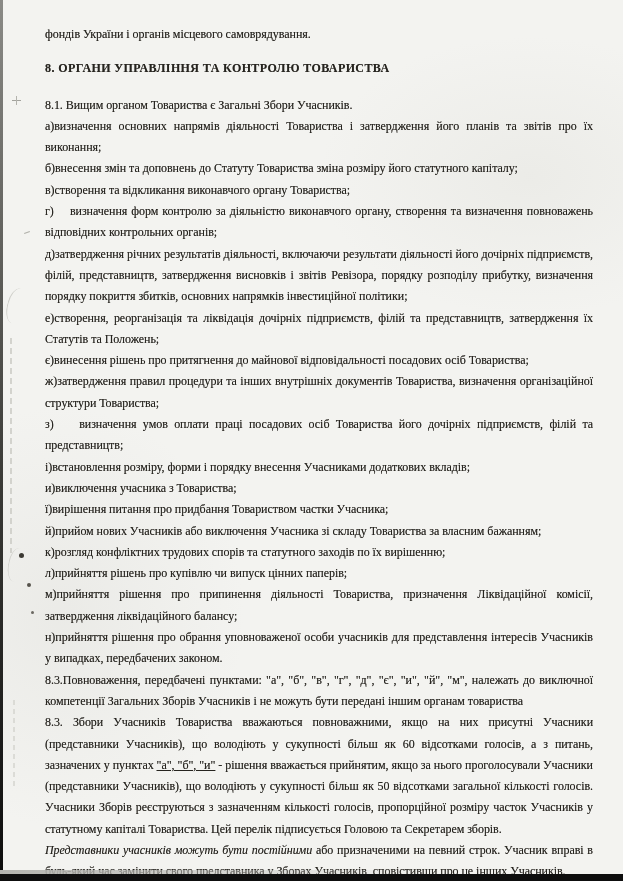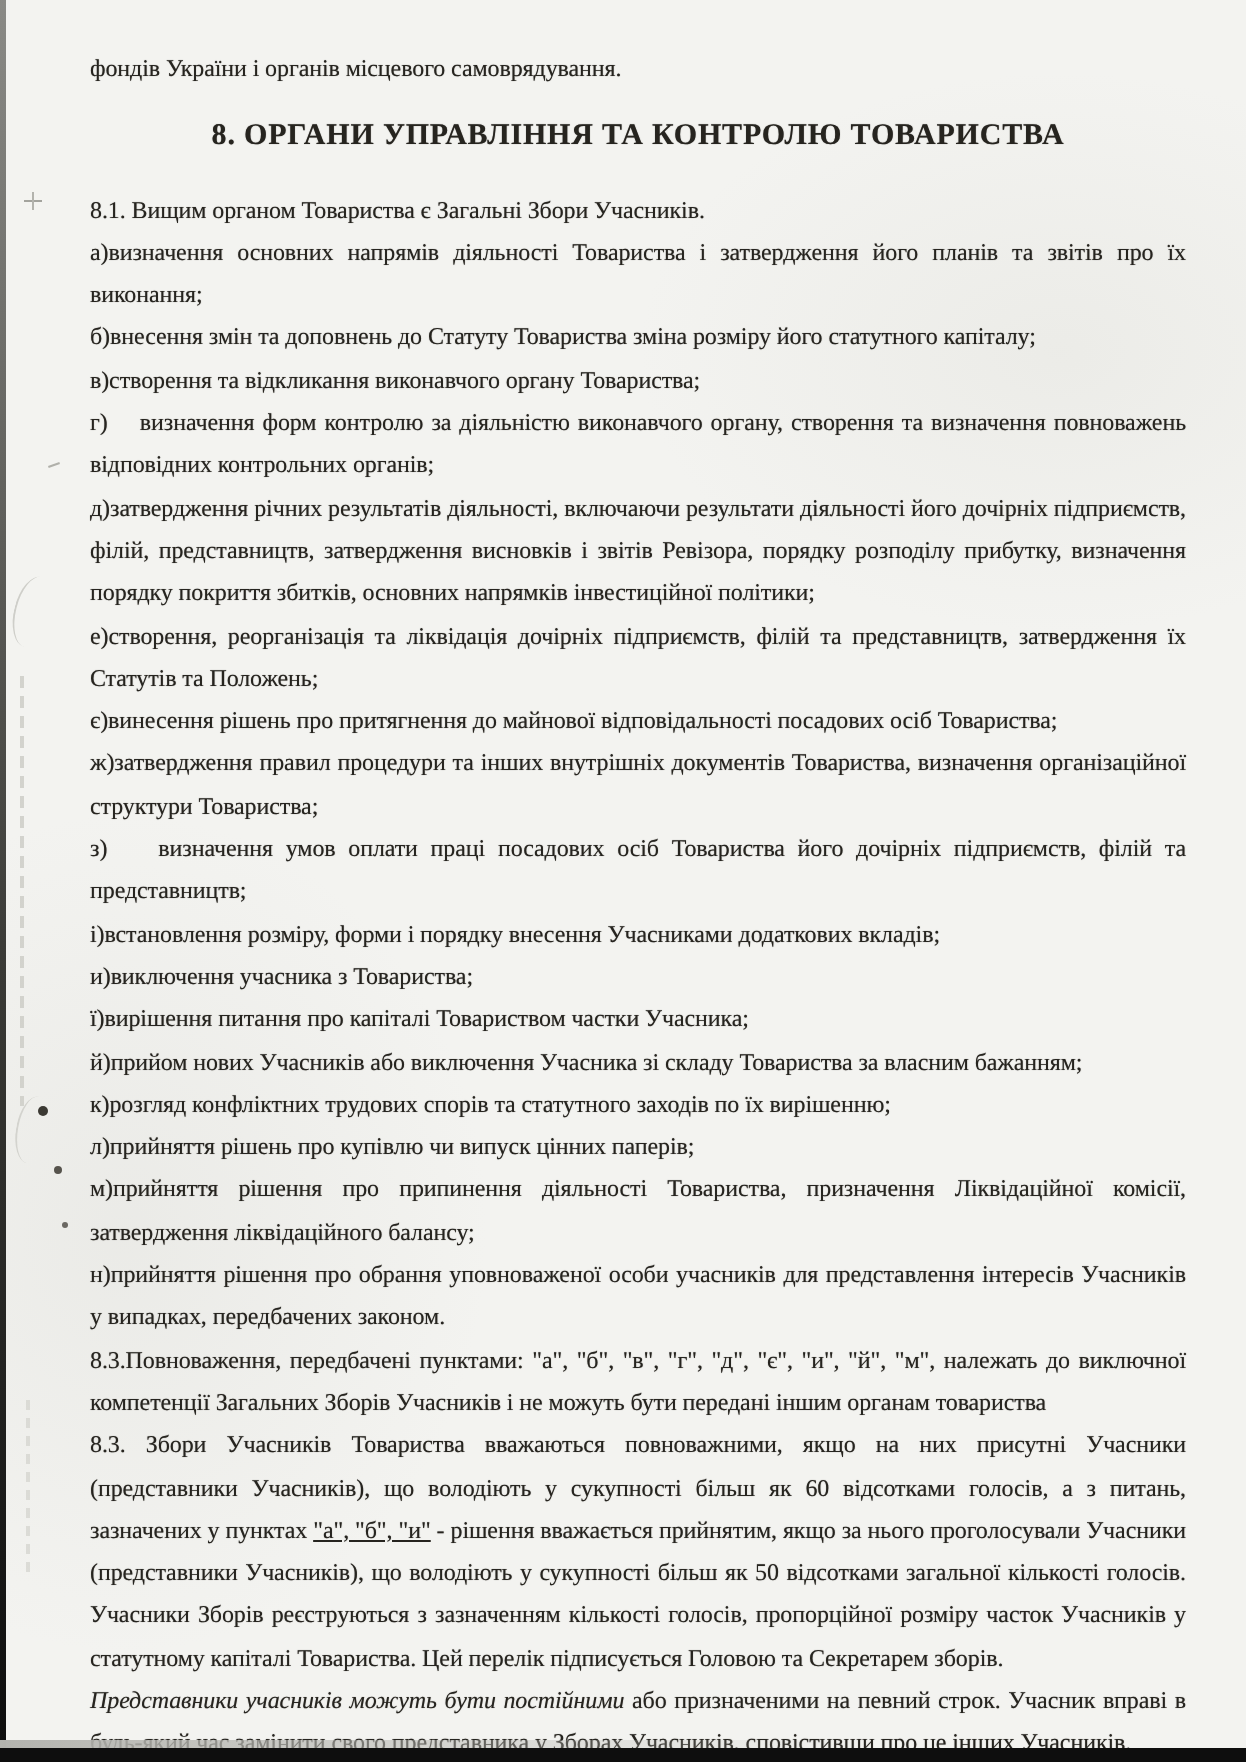--- a/index.html
+++ b/index.html
@@ -61,8 +61,8 @@
   }
   .intro { margin:0; text-align:left; }
   .heading {
-    margin:13px 0 15px; text-align:center;
-    font-weight:bold; font-size:15px; letter-spacing:.4px;
+    margin:13px 0 15px; text-align:left;
+    font-weight:bold; font-size:12px; letter-spacing:.4px;
   }
   .para { margin:0; text-align:justify; }
   .para span.i { font-style:italic; }

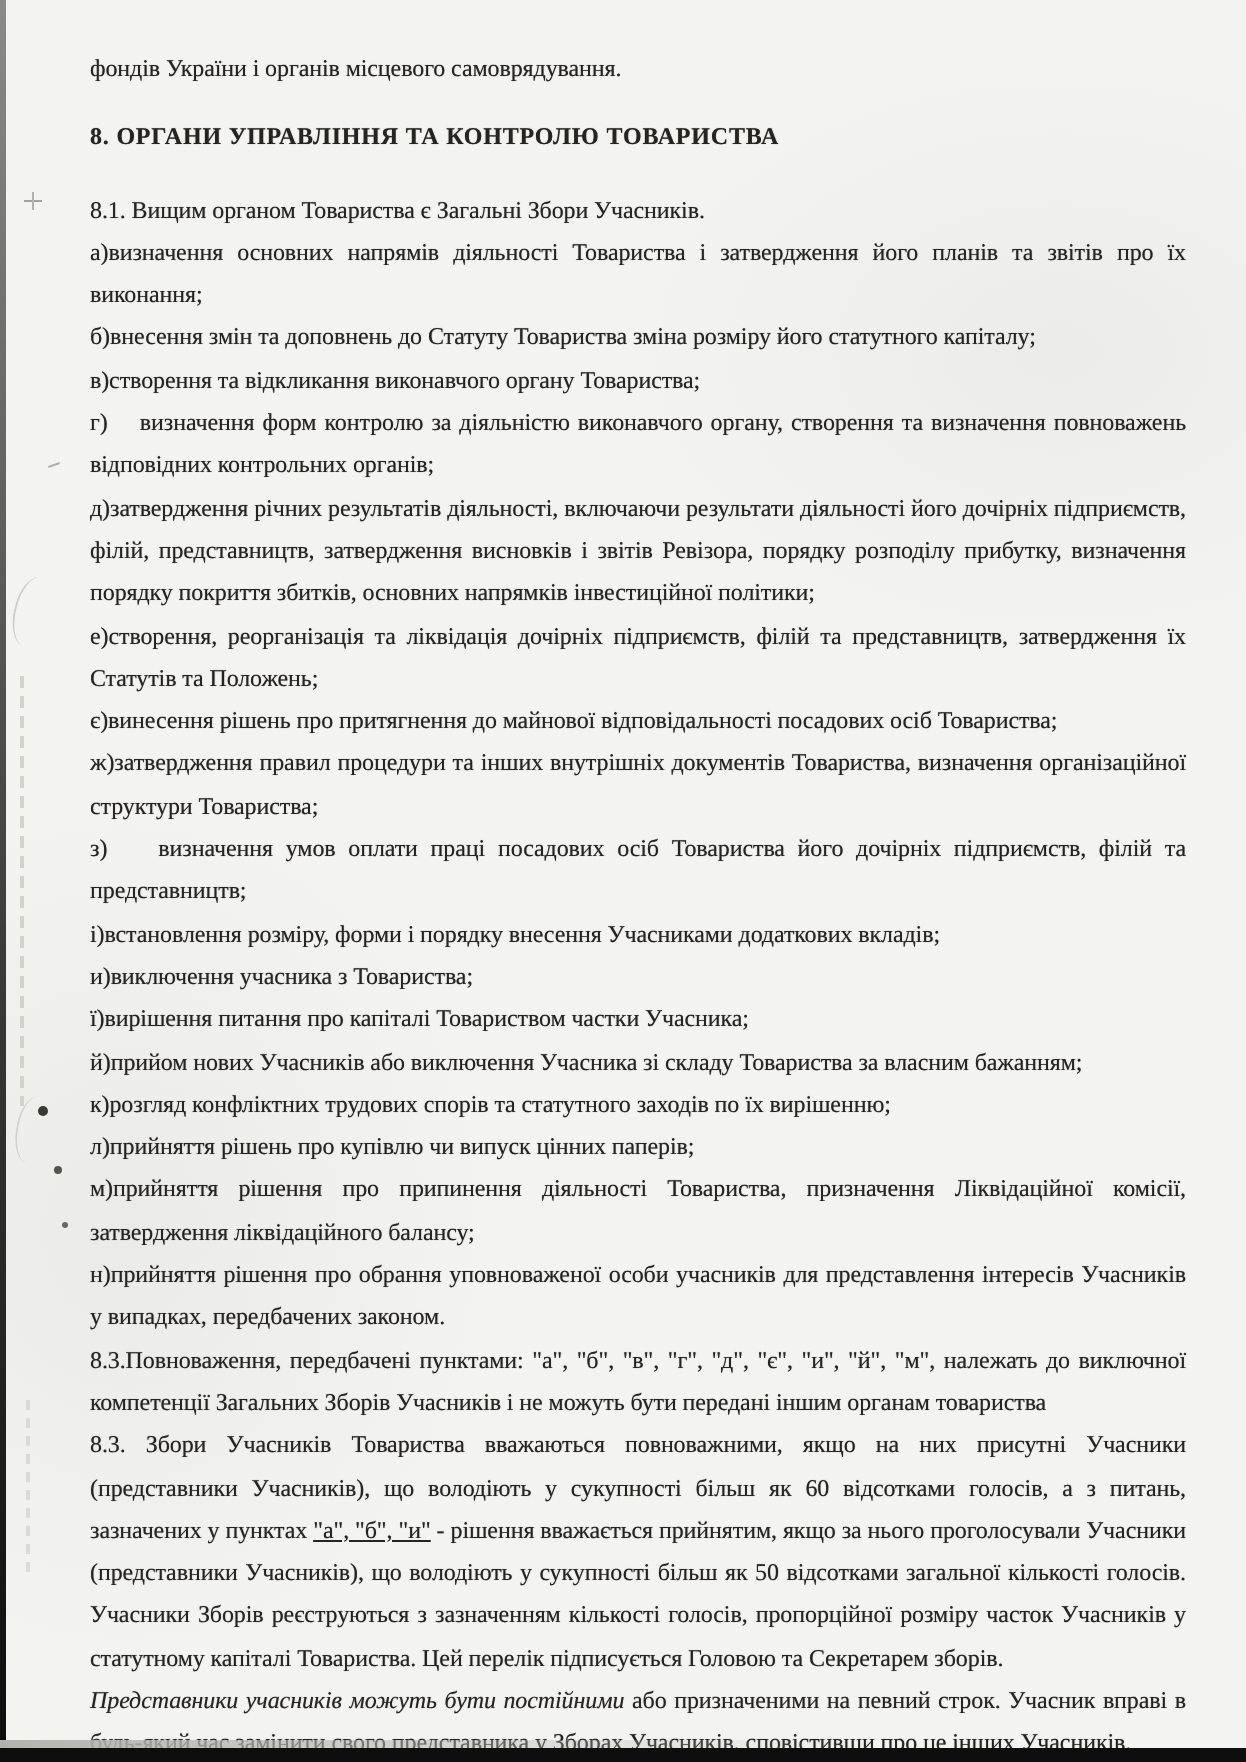--- a/index.html
+++ b/index.html
@@ -101,7 +101,7 @@
         <p class="para"><span>з)&nbsp;&nbsp;&nbsp;&nbsp;визначення умов оплати праці посадових осіб Товариства його дочірніх підприємств, філій та представництв;</span></p>
         <p class="para"><span>і)встановлення розміру, форми і порядку внесення Учасниками додаткових вкладів;</span></p>
         <p class="para"><span>и)виключення учасника з Товариства;</span></p>
-        <p class="para"><span>ї)вирішення питання про капіталі Товариством частки Учасника;</span></p>
+        <p class="para"><span>ї)вирішення питання про придбання Товариством частки Учасника;</span></p>
         <p class="para"><span>й)прийом нових Учасників або виключення Учасника зі складу Товариства за власним бажанням;</span></p>
         <p class="para"><span>к)розгляд конфліктних трудових спорів та статутного заходів по їх вирішенню;</span></p>
         <p class="para"><span>л)прийняття рішень про купівлю чи випуск цінних паперів;</span></p>

